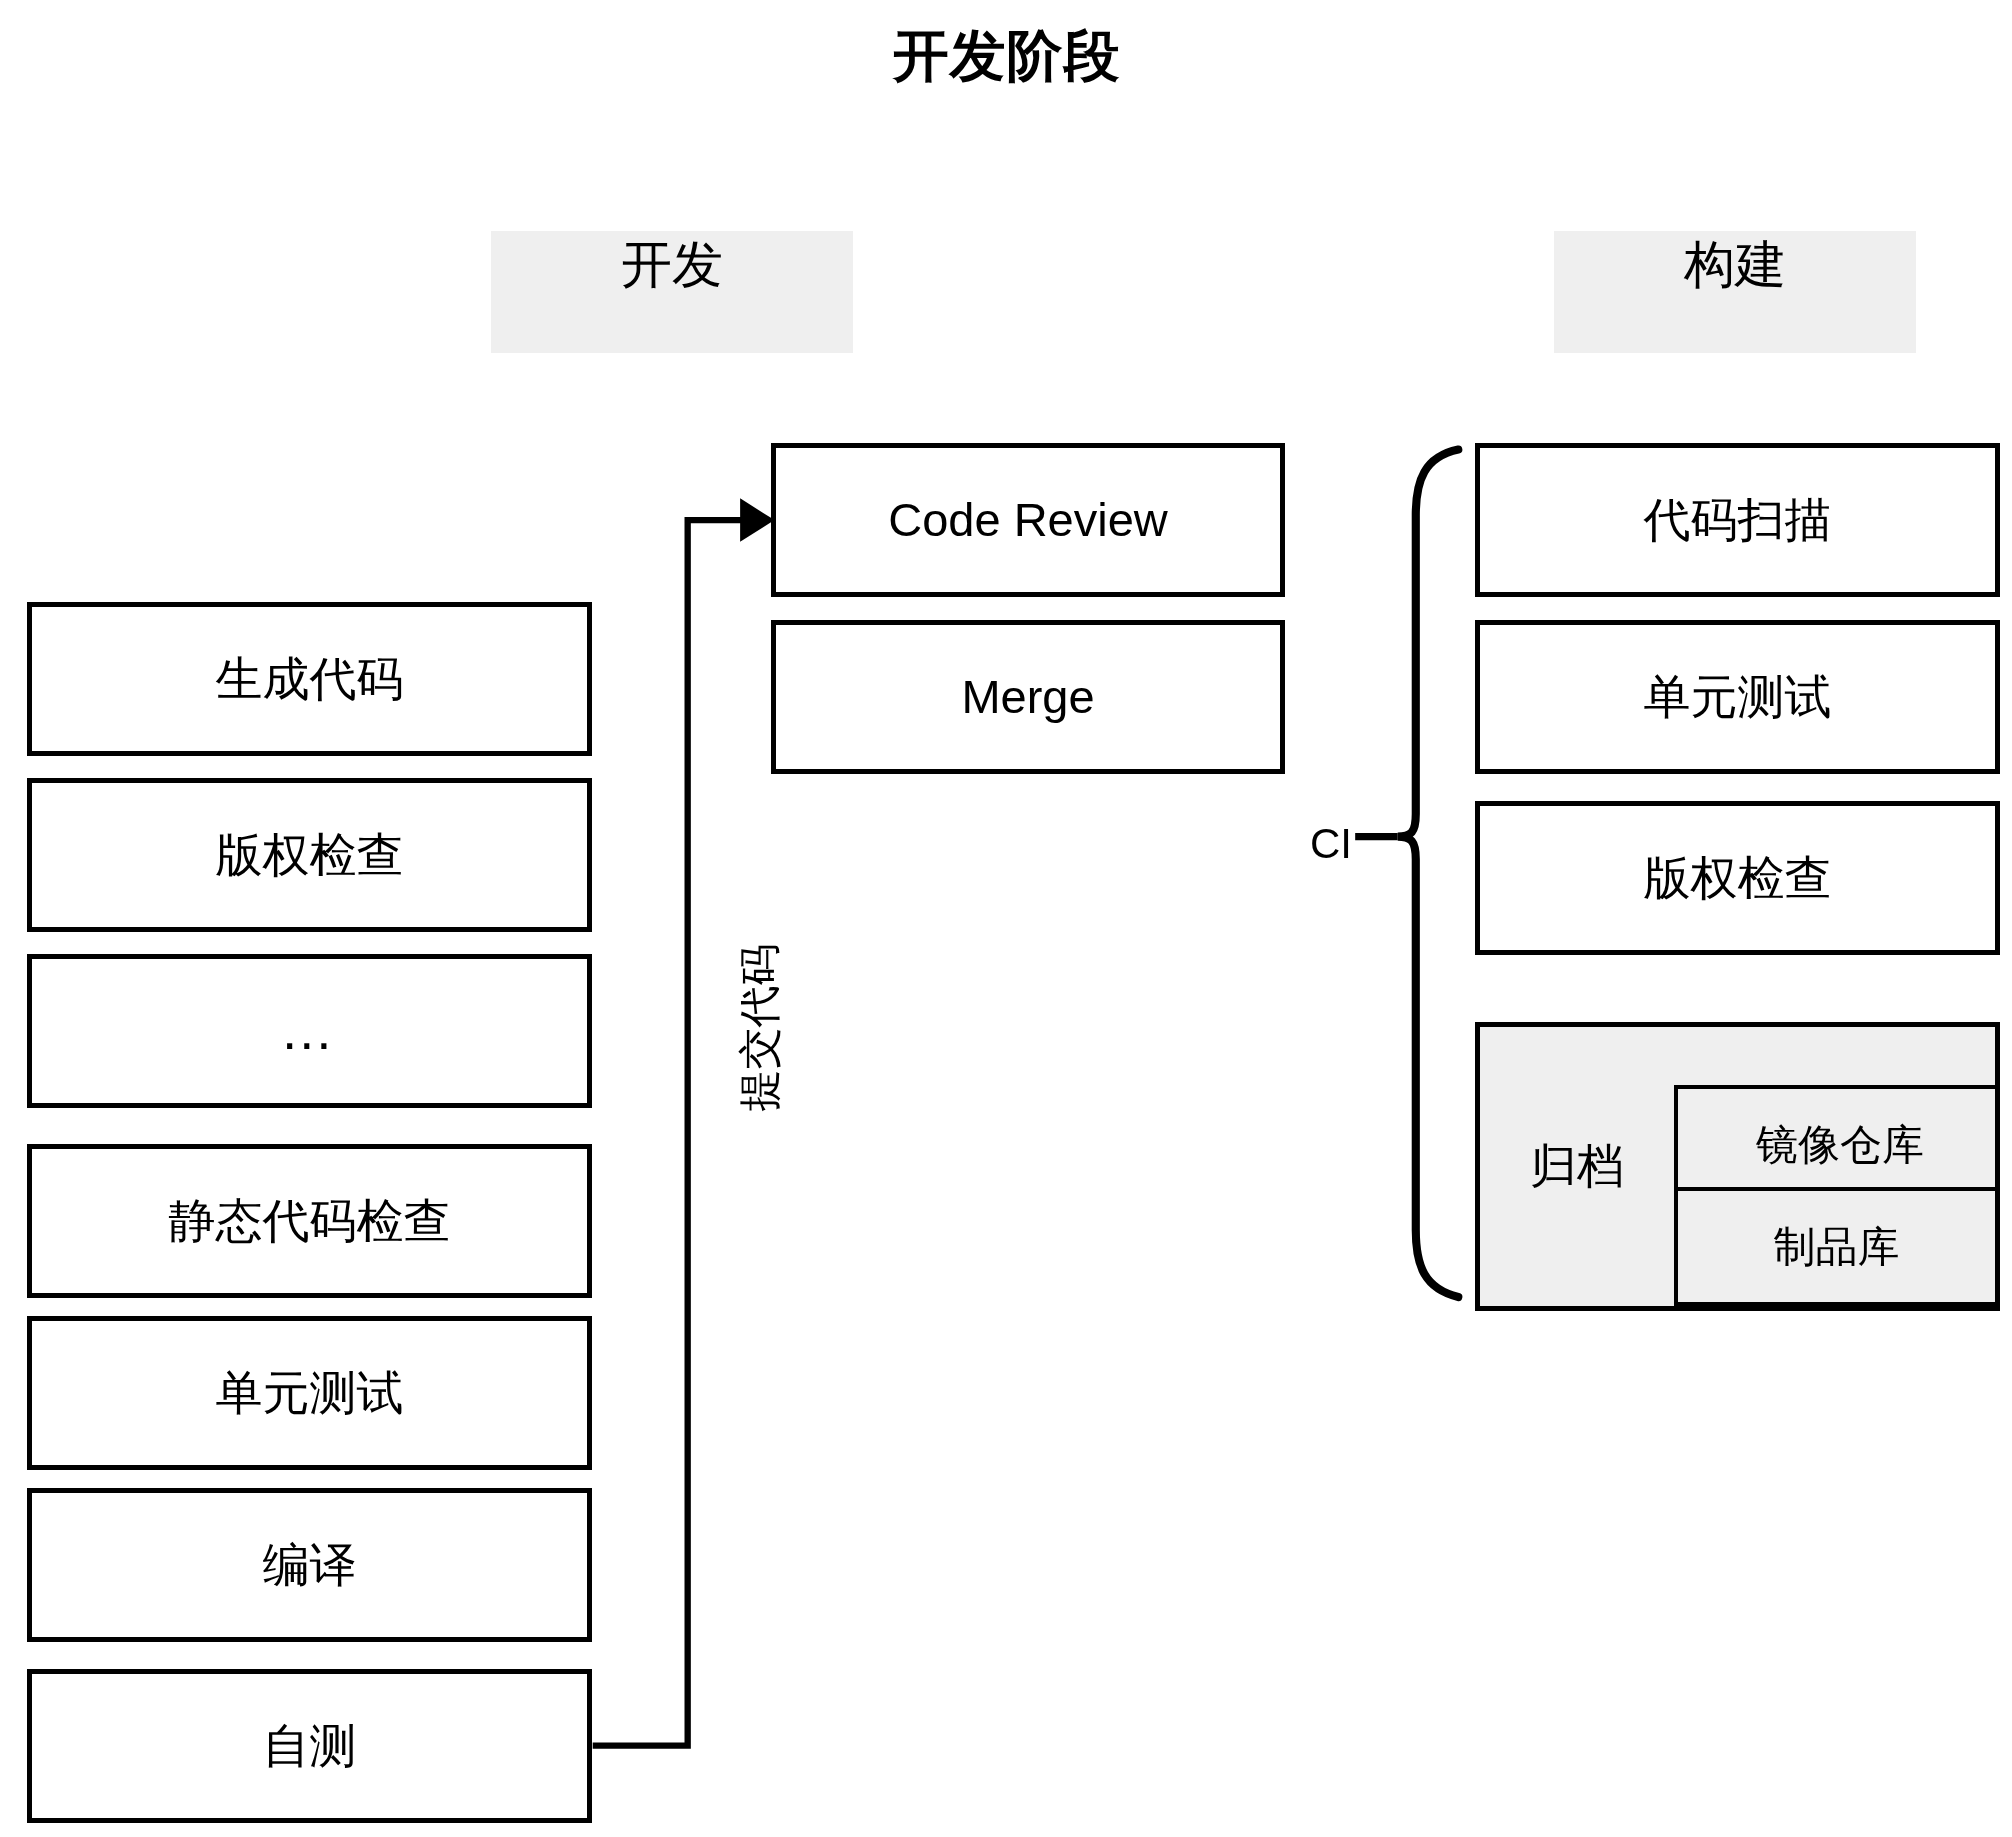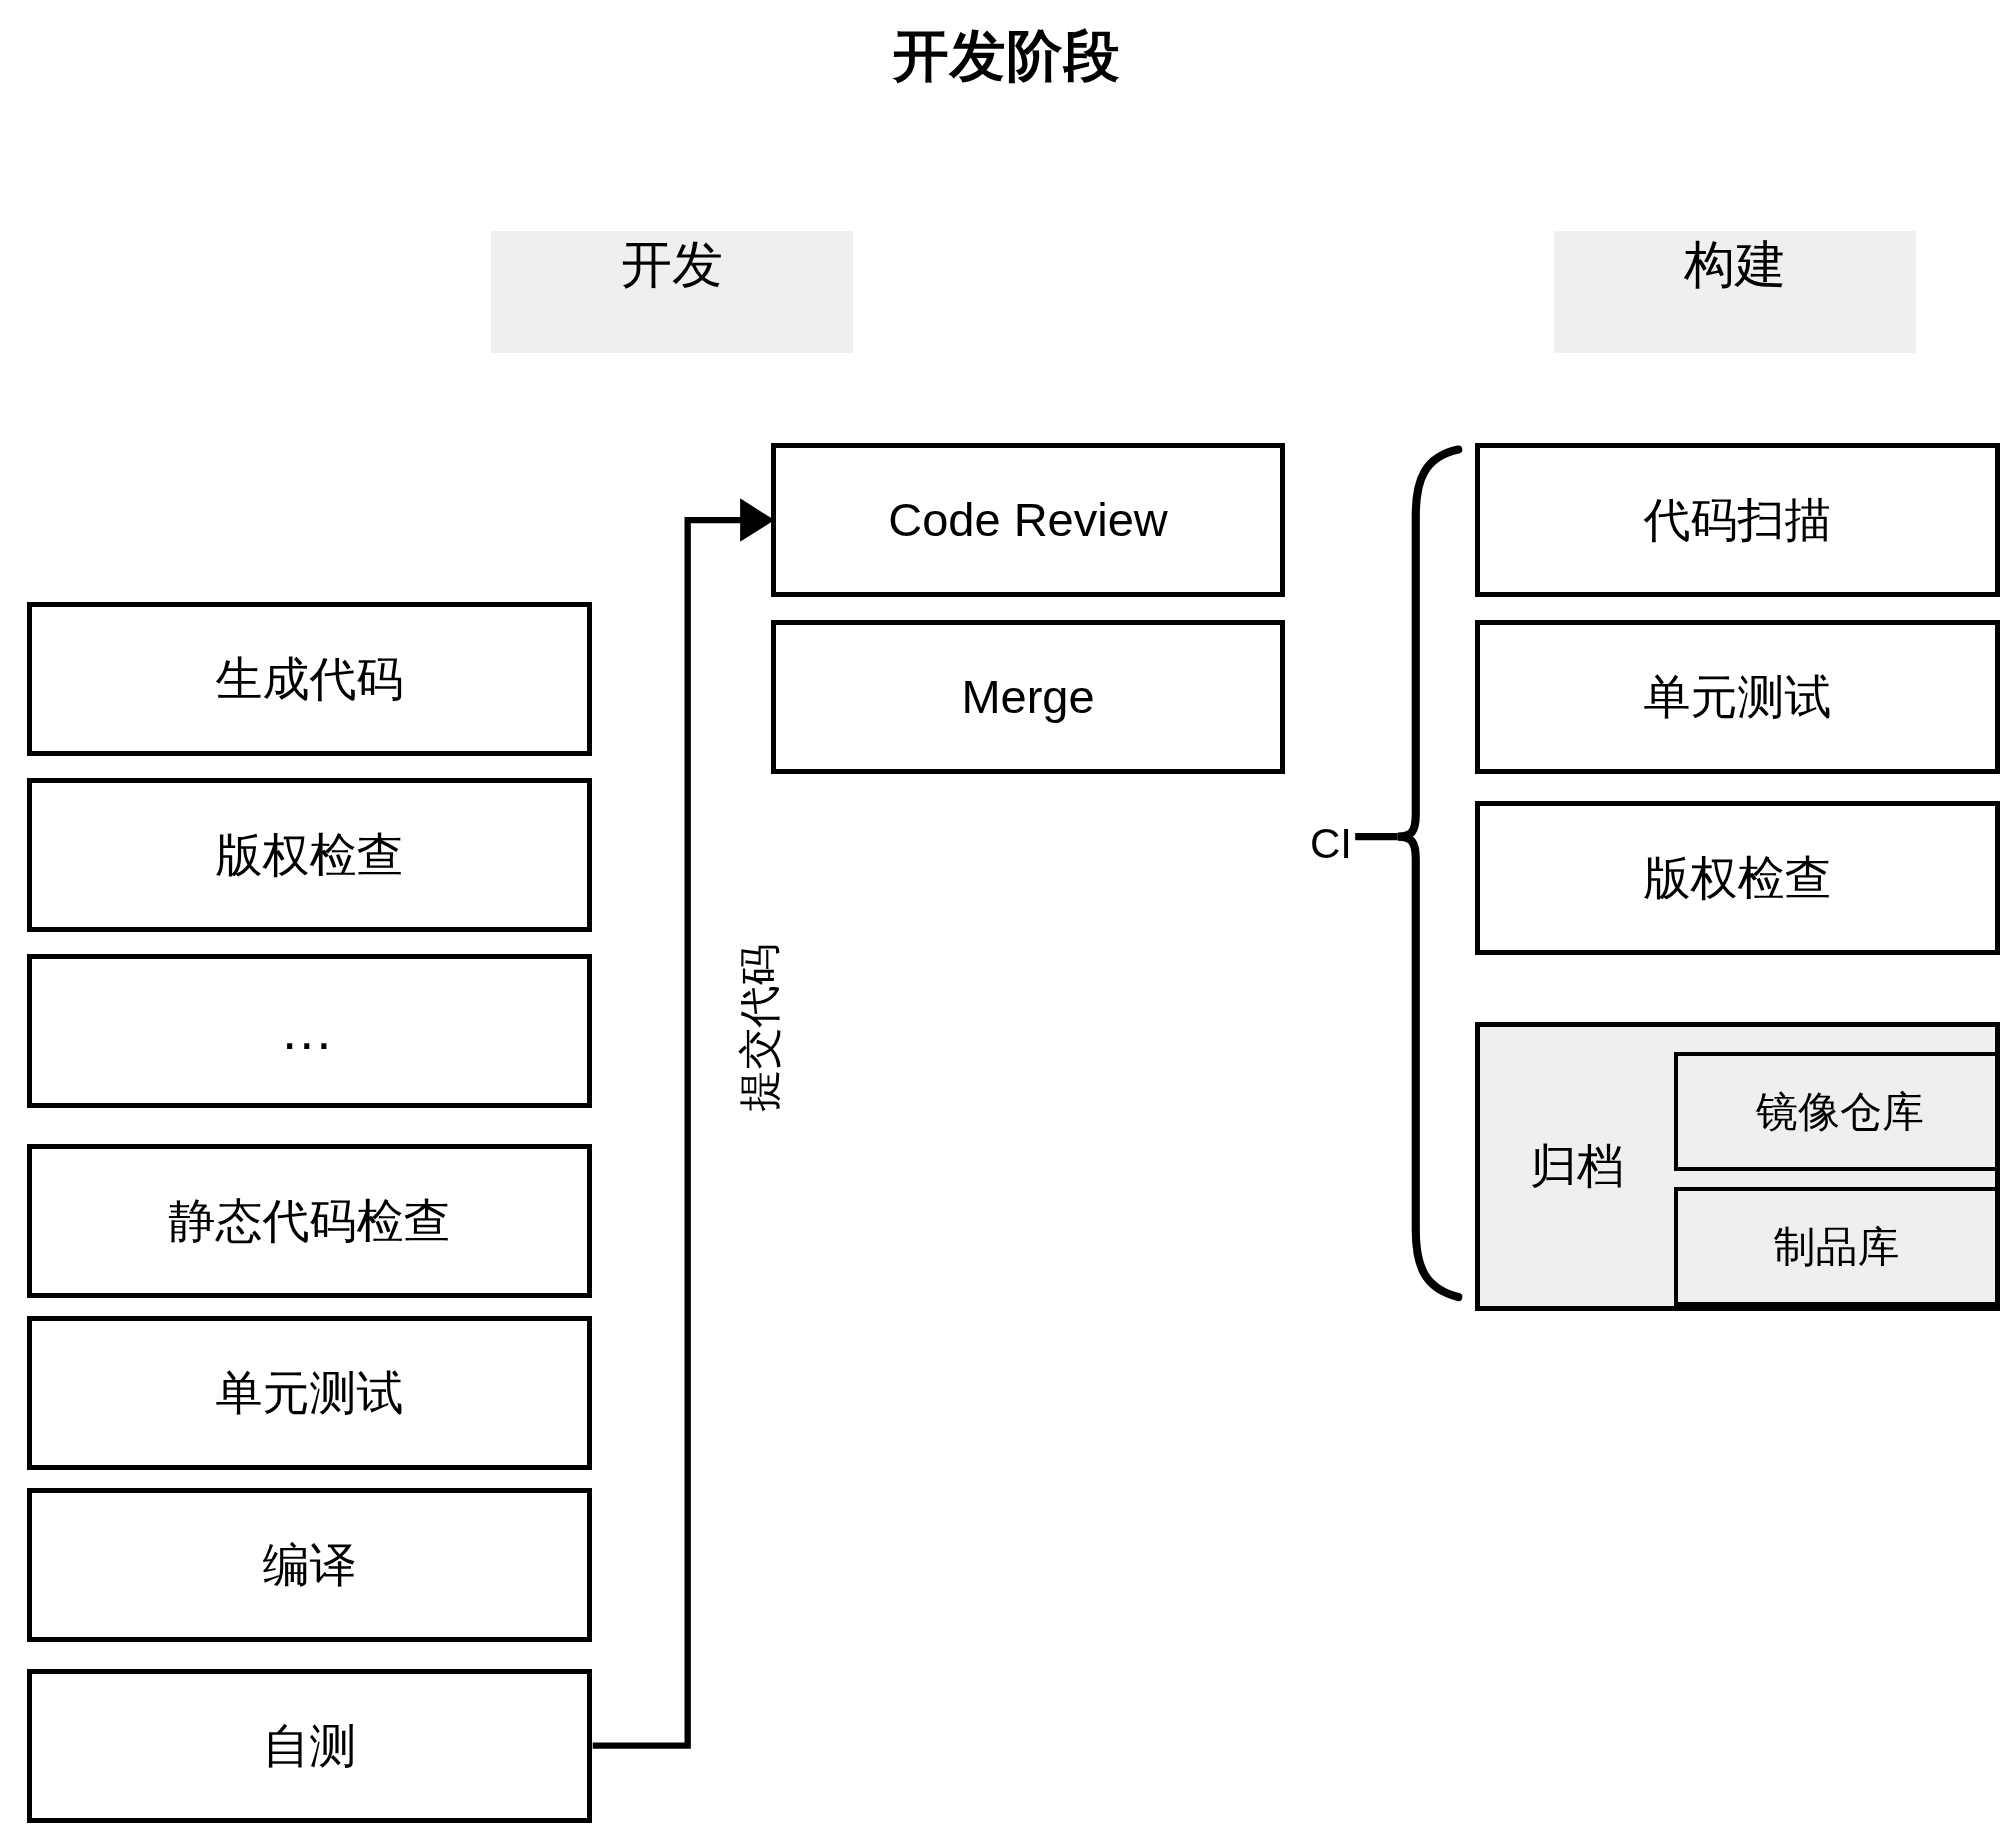--- a/index.html
+++ b/index.html
@@ -103,7 +103,7 @@
     font-size: 42px;
     white-space: nowrap;
   }
-  #archive-sub-image    { top: 25px;  height: 119px; padding-left: 7px; }
+  #archive-sub-image    { top: 58px;  height: 119px; padding-left: 7px; }
   #archive-sub-artifact { top: 160px; height: 119px; }
 
   

